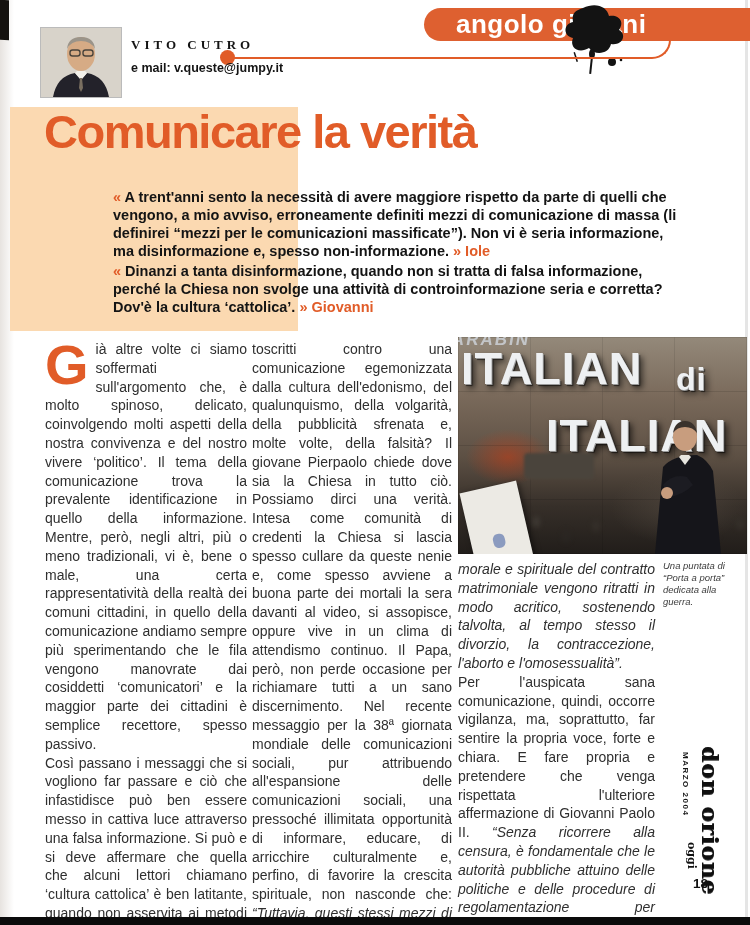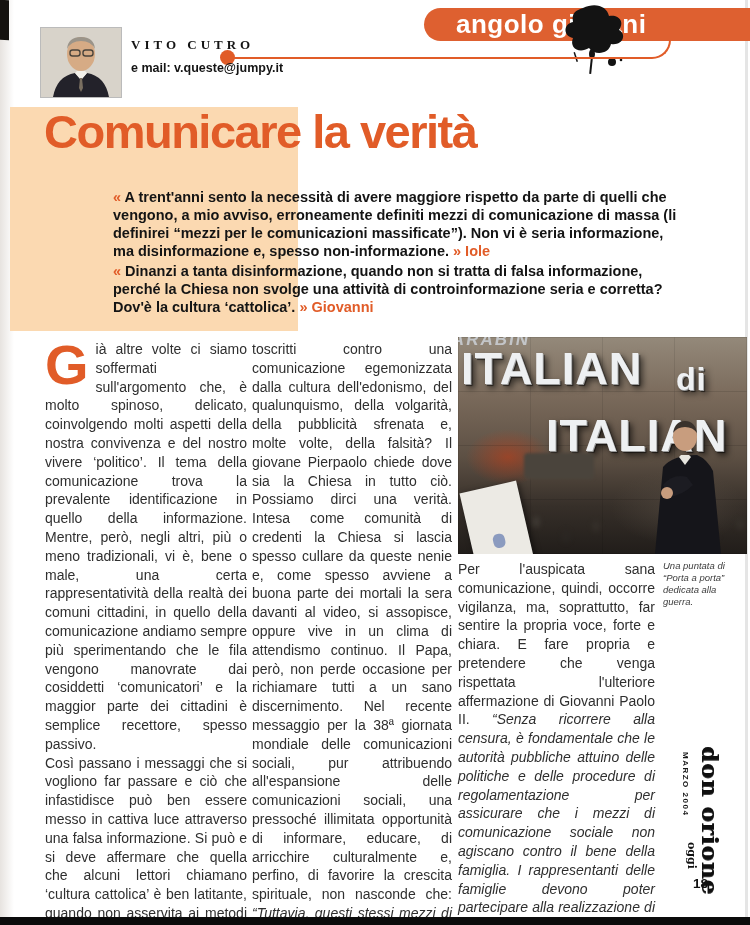--- a/index.html
+++ b/index.html
@@ -178,6 +178,7 @@
     </div>
     <div class="col3row">
       <div class="col3text">
+        <p><span class="it">morale e spirituale del contratto matrimoniale vengono ritratti in modo acritico, sostenendo talvolta, al tempo stesso il divorzio, la contraccezione, l'aborto e l'omosessualità”.</span></p>
         <p><span>Per l'auspicata sana comunicazione, quindi, occorre vigilanza, ma, soprattutto, far sentire la propria voce, forte e chiara. E fare propria e pretendere che venga rispettata l'ulteriore affermazione di Giovanni Paolo II. </span><span class="it">“Senza ricorrere alla censura, è fondamentale che le autorità pubbliche attuino delle politiche e delle procedure di regolamentazione per assicurare che i mezzi di comunicazione sociale non agiscano contro il bene della famiglia. I rappresentanti delle famiglie devono poter partecipare alla realizzazione di queste politiche”.</span></p>
       </div>
       <div class="caption">Una puntata di “Porta a porta” dedicata alla guerra.</div>

